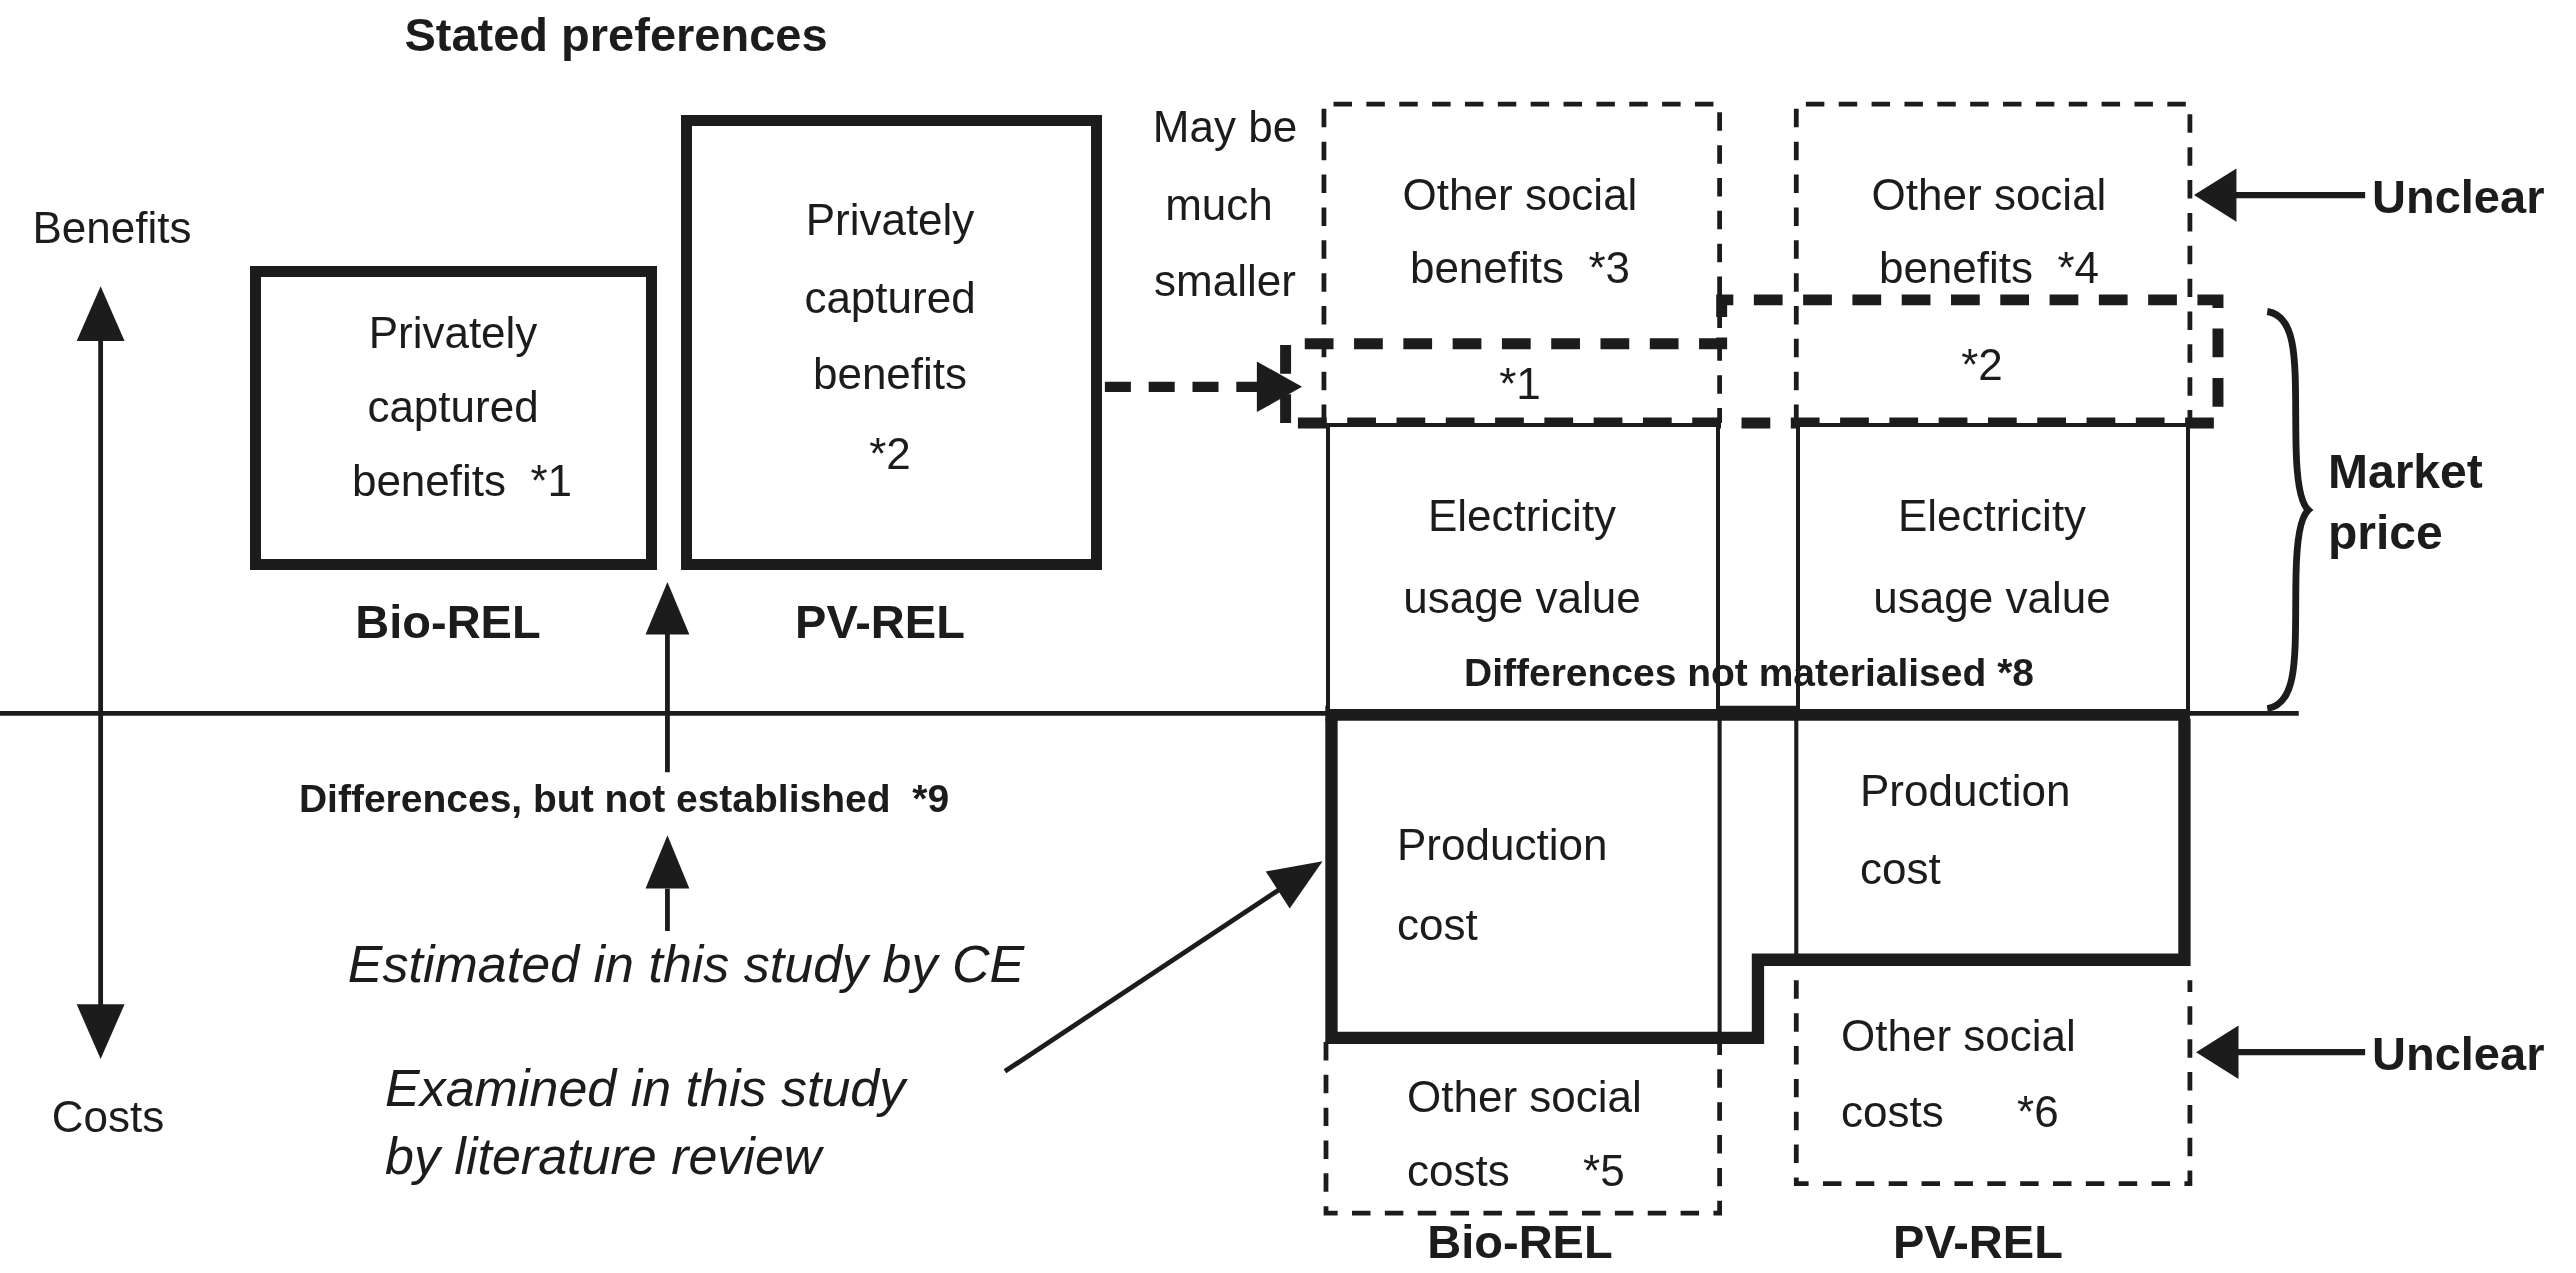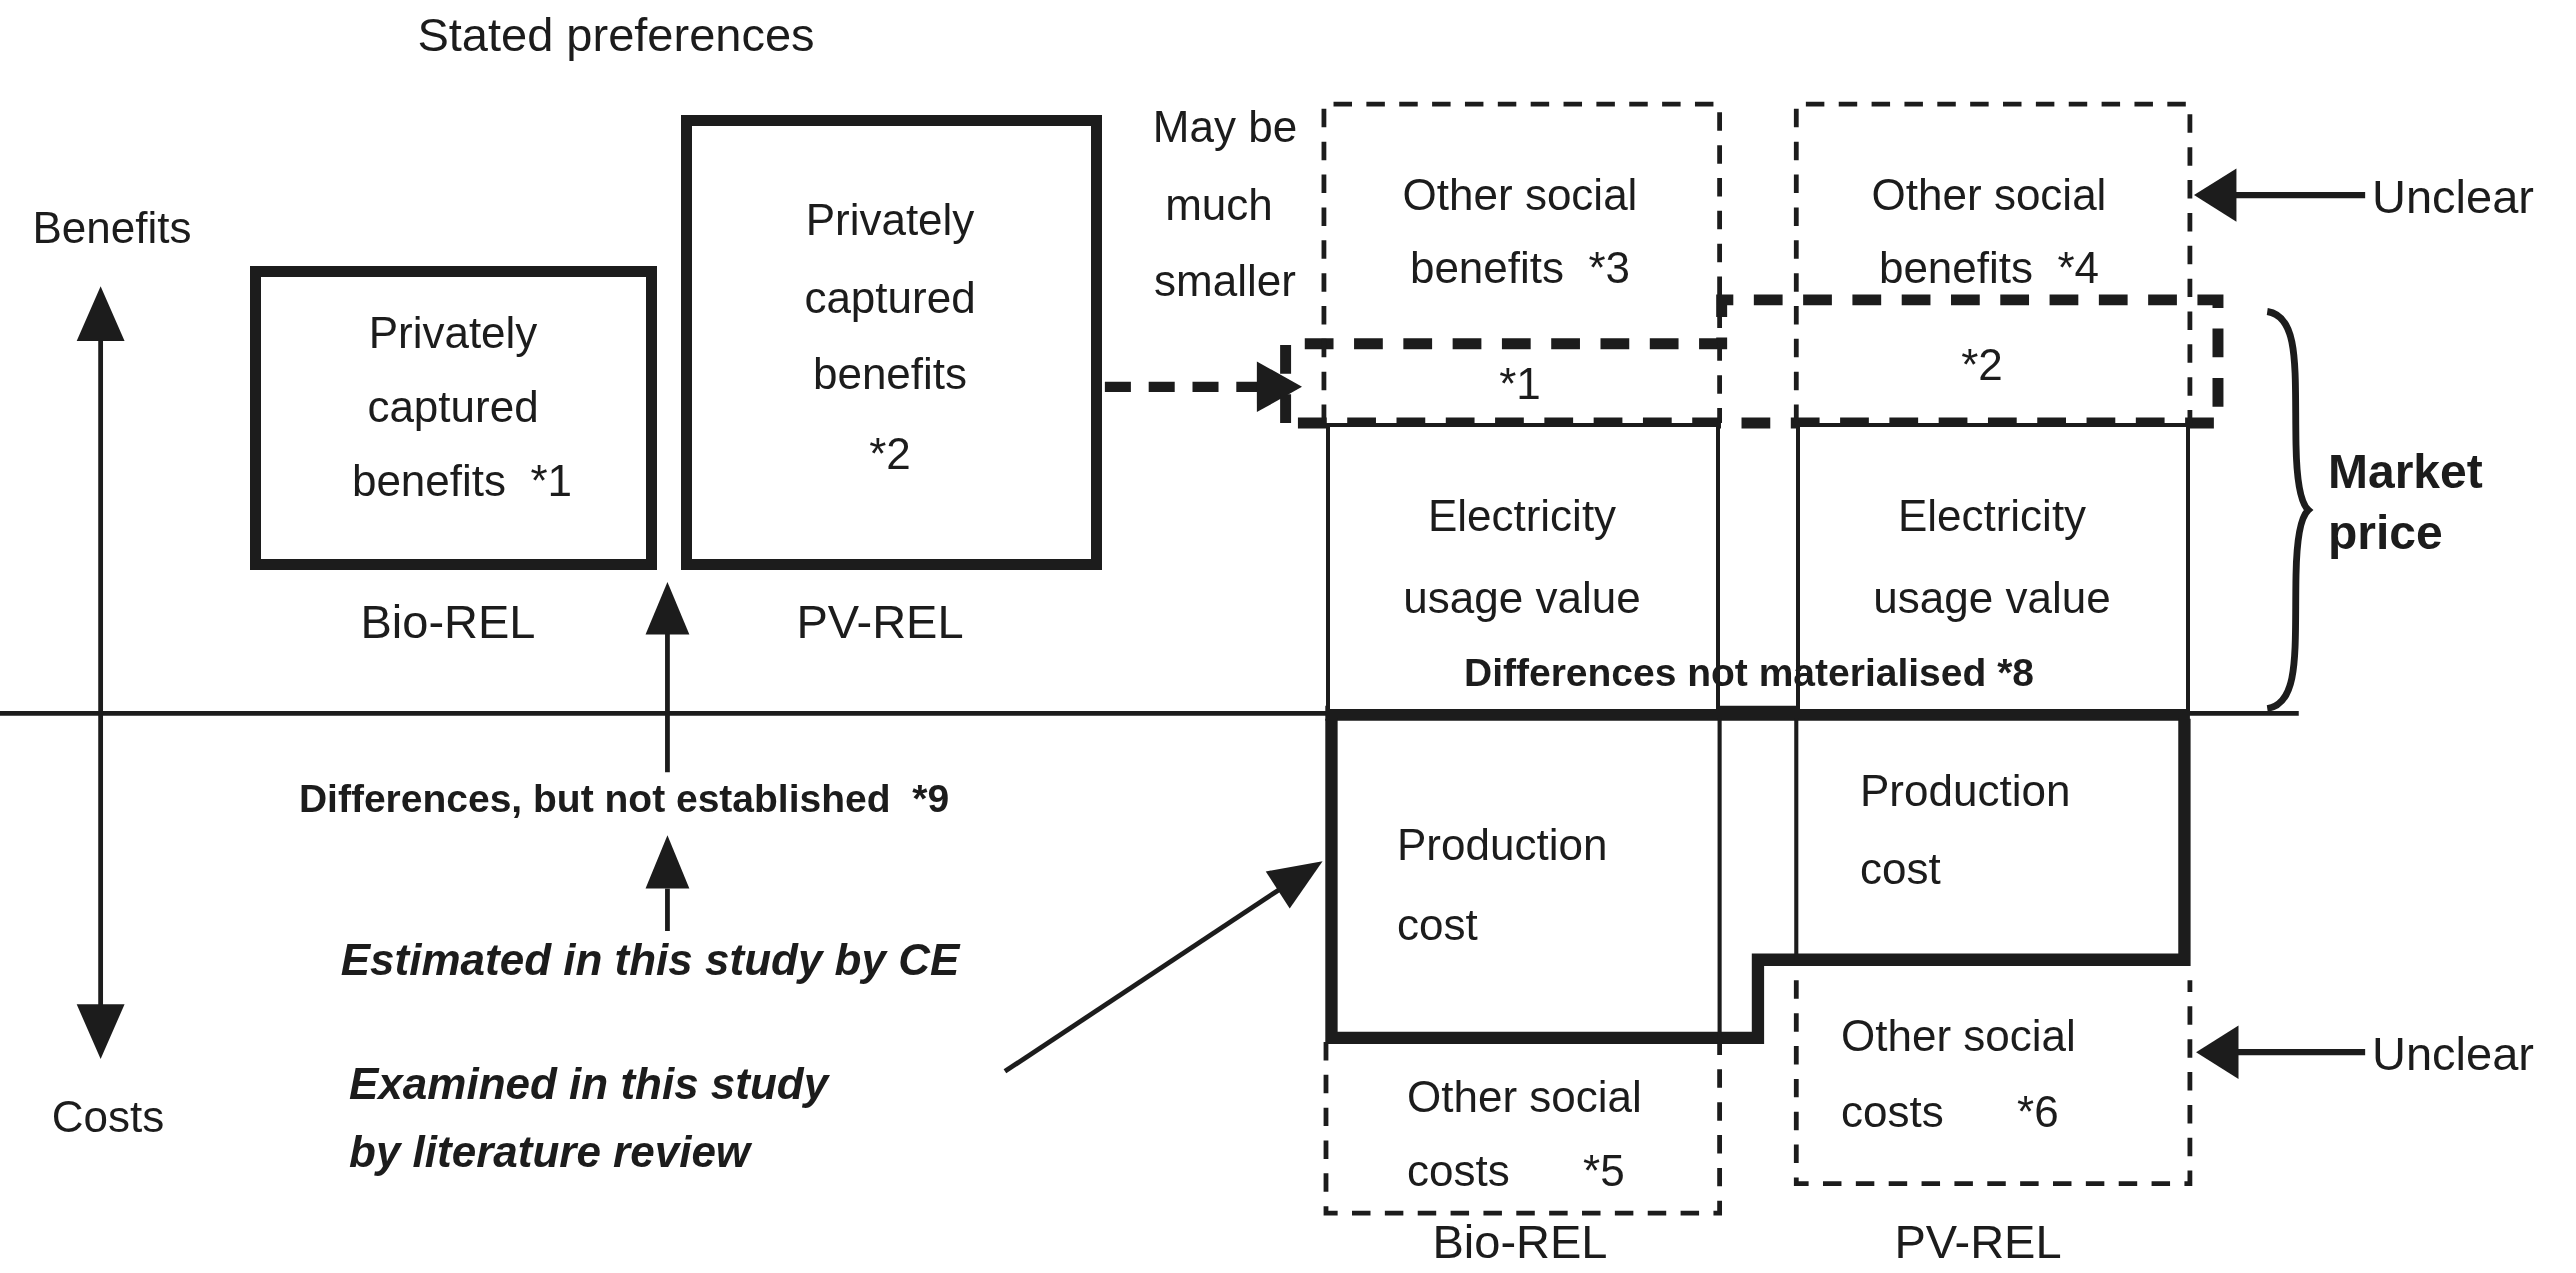--- a/index.html
+++ b/index.html
@@ -13,7 +13,7 @@
   .cx { transform:translateX(-50%); }
   .f64 { font-size:44px; }
   .b66 { font-size:39px; font-weight:bold; }
-  .b68 { font-size:47px; font-weight:normal; }
+  .b68 { font-size:47px; font-weight:bold; }
   .b70 { font-size:48px; font-weight:bold; }
   .bi65 { font-size:44px; font-weight:bold; font-style:italic; }
   .box { position:absolute; box-sizing:border-box; background:var(--bg); }

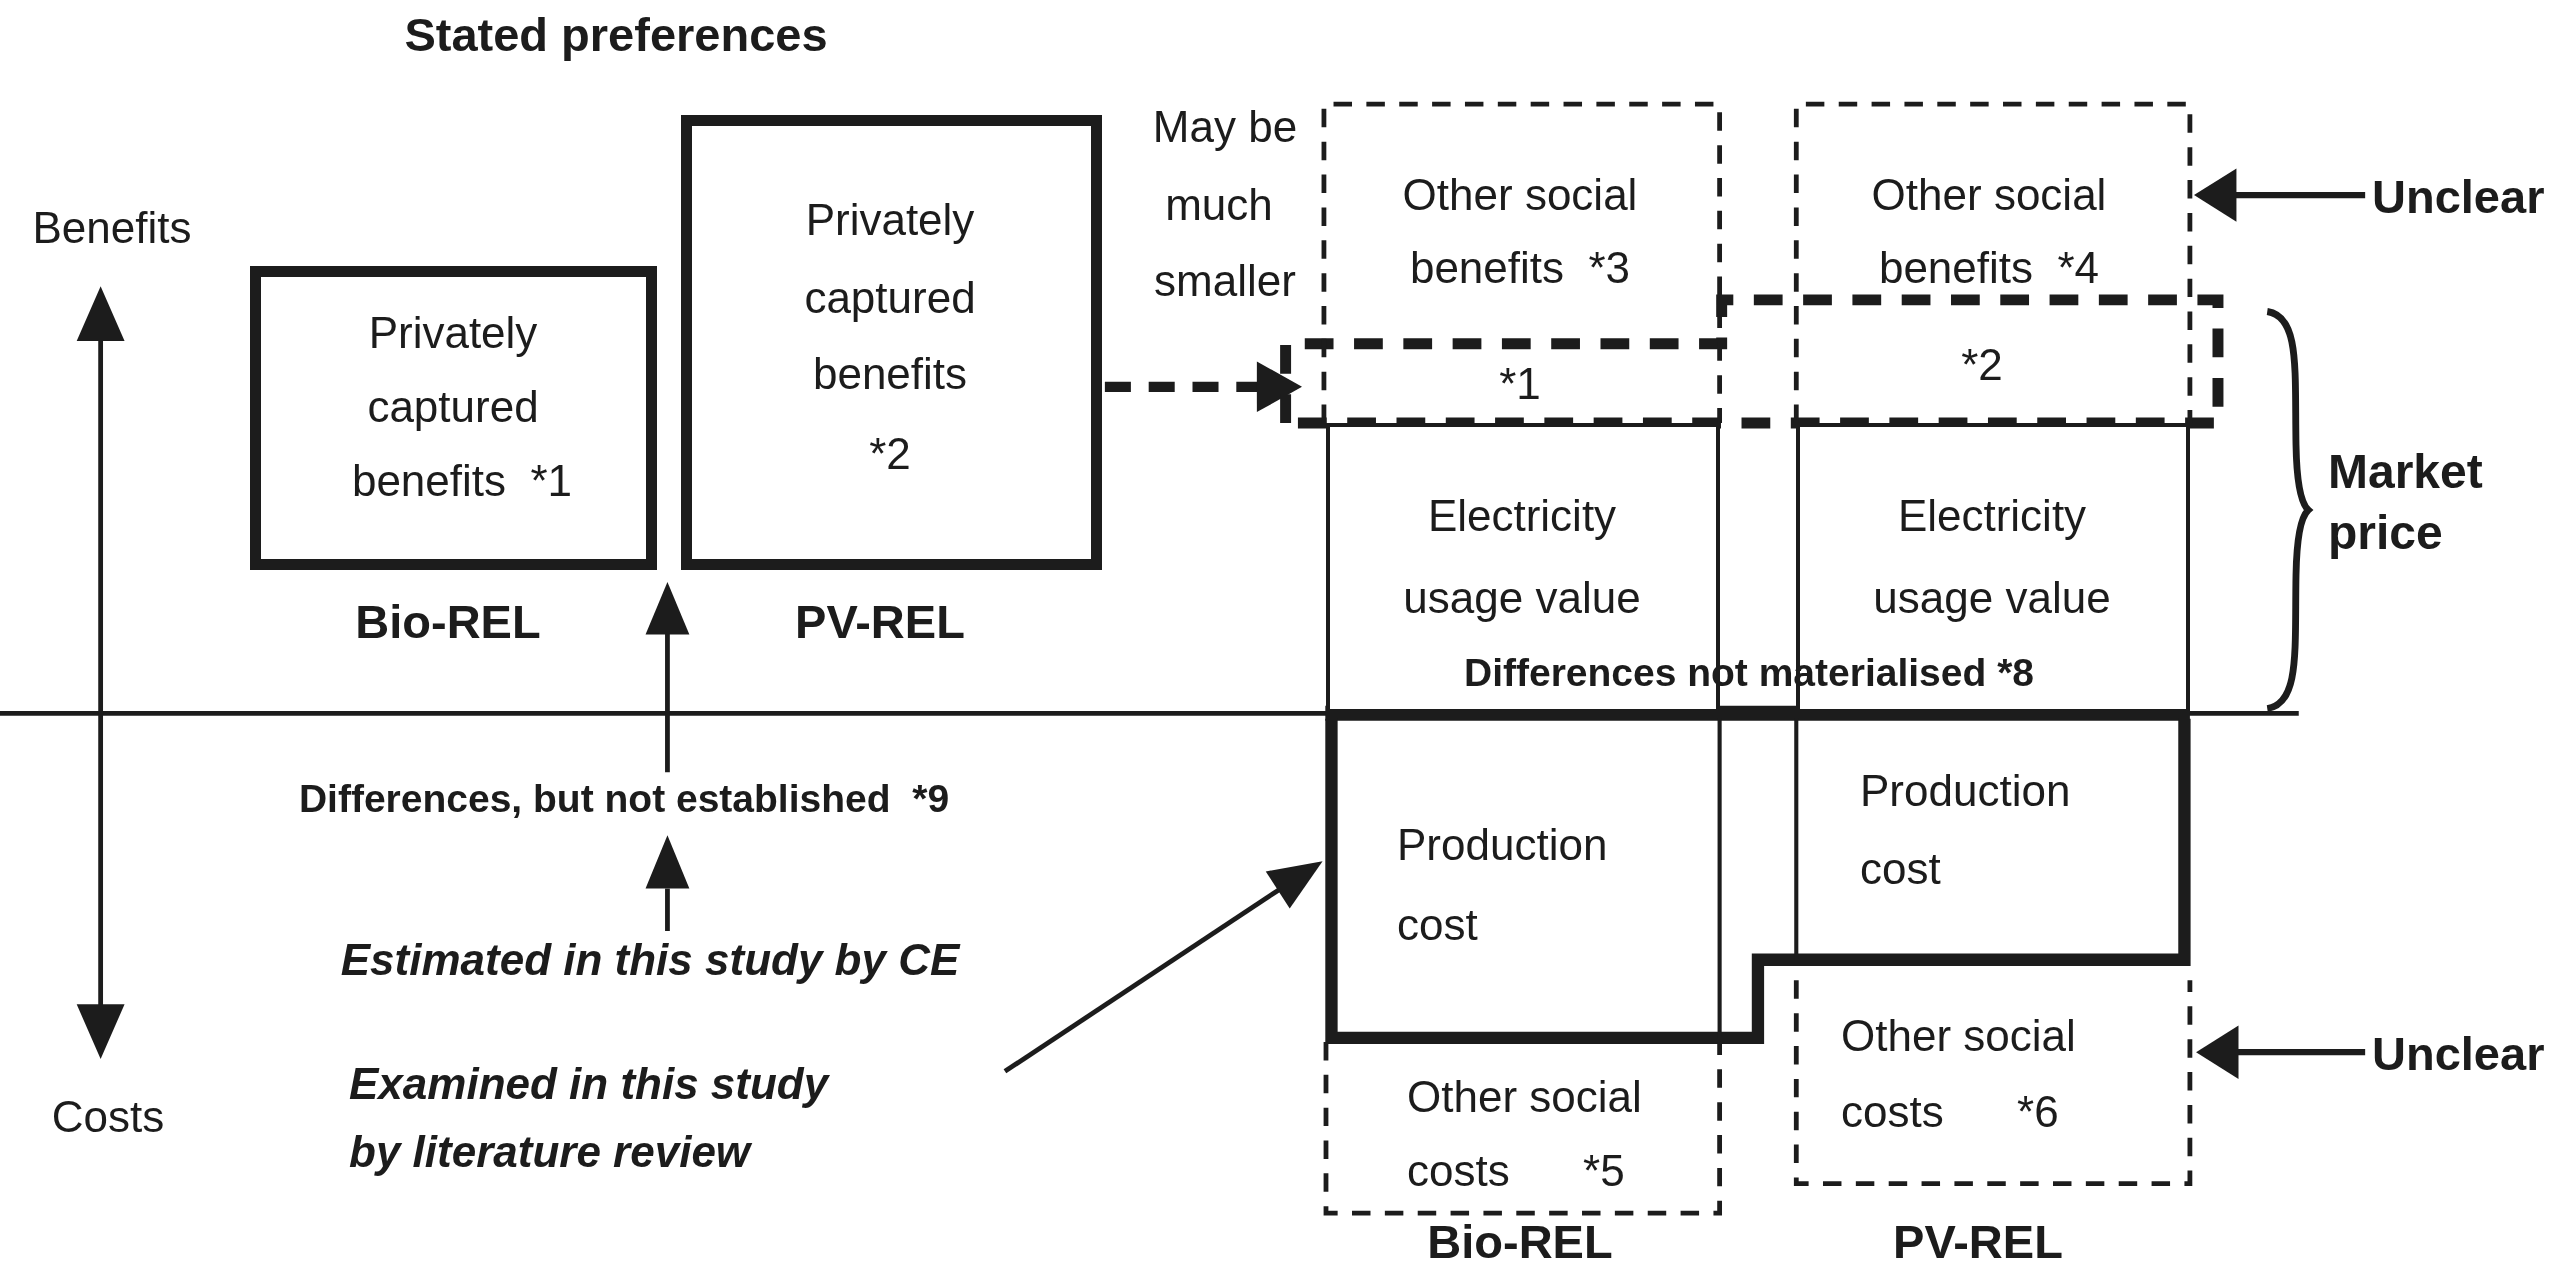--- a/index.html
+++ b/index.html
@@ -15,7 +15,7 @@
   .b66 { font-size:39px; font-weight:bold; }
   .b68 { font-size:47px; font-weight:bold; }
   .b70 { font-size:48px; font-weight:bold; }
-  .bi65 { font-size:44px; font-weight:bold; font-style:italic; }
+  .bi65 { font-size:52px; font-weight:normal; font-style:italic;margin-left:36px; }
   .box { position:absolute; box-sizing:border-box; background:var(--bg); }
   .thick { border:11px solid var(--ink); }
   .thin  { border:4.1px solid var(--ink); }

